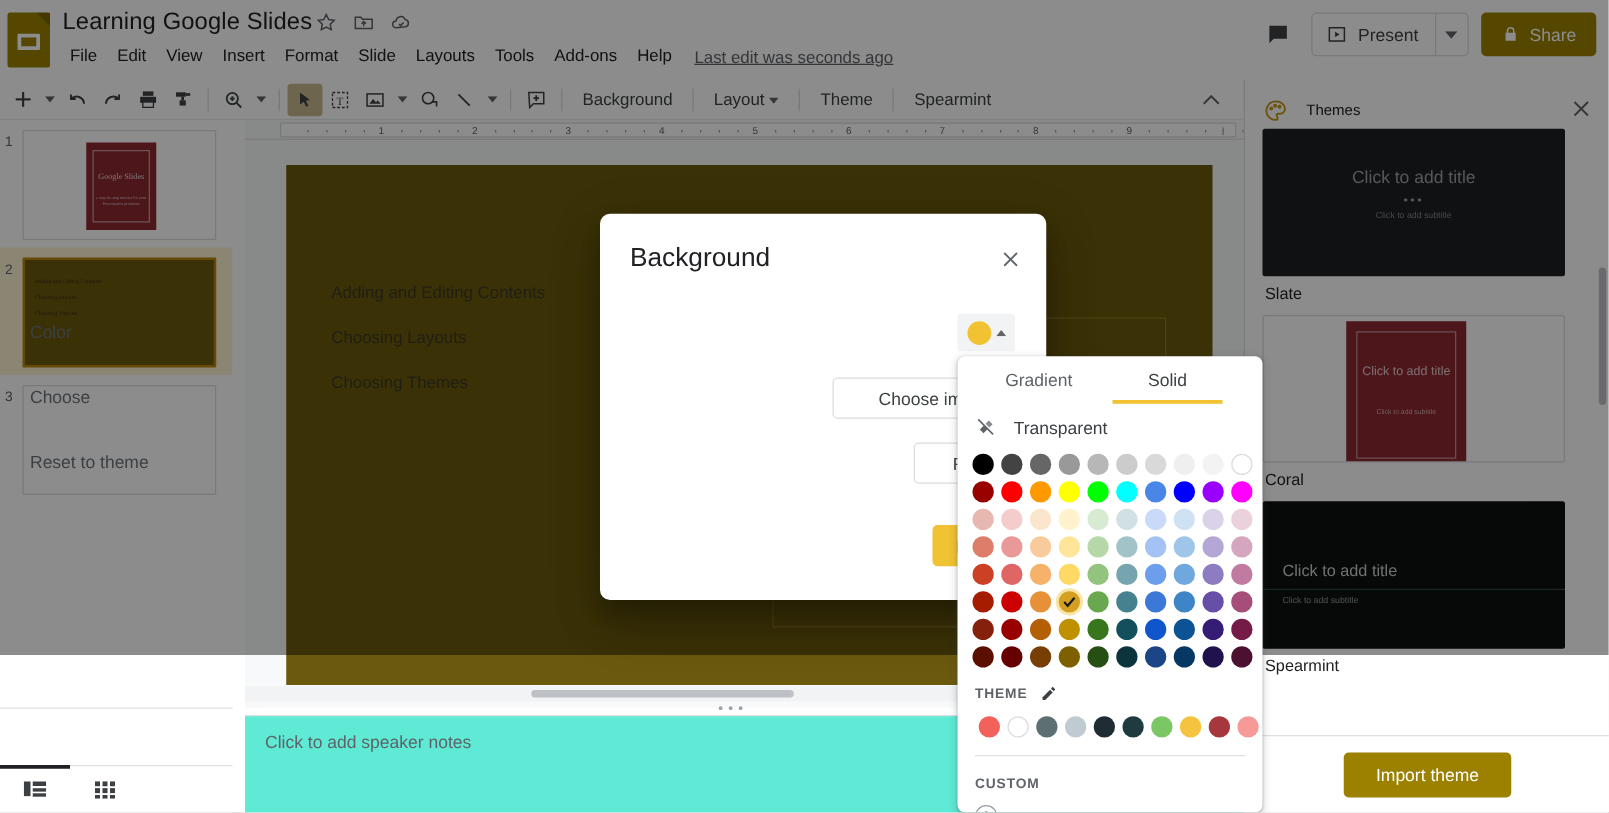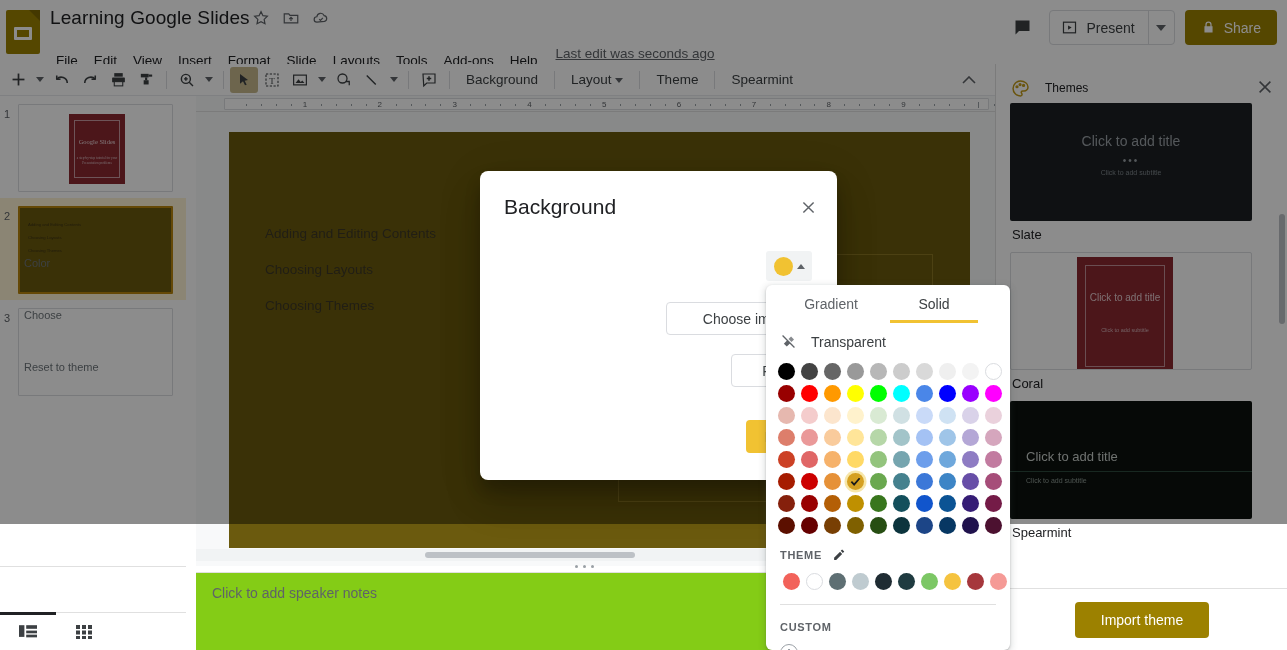--- a/index.html
+++ b/index.html
@@ -47,7 +47,7 @@
   .menubar { position:absolute; left:48px; top:33px; display:flex; align-items:center; gap:0px;}
   .menu-item {
     font-size:13.5px; color:#202124; padding:3px 8px; border-radius:3px; cursor:pointer;
-    line-height:18px; white-space:nowrap;margin-top:16px;
+    line-height:18px; white-space:nowrap;
   }
   .last-edit {
     font-size:13.5px; color:#5f6368; margin-left:10px; text-decoration:underline; cursor:pointer;

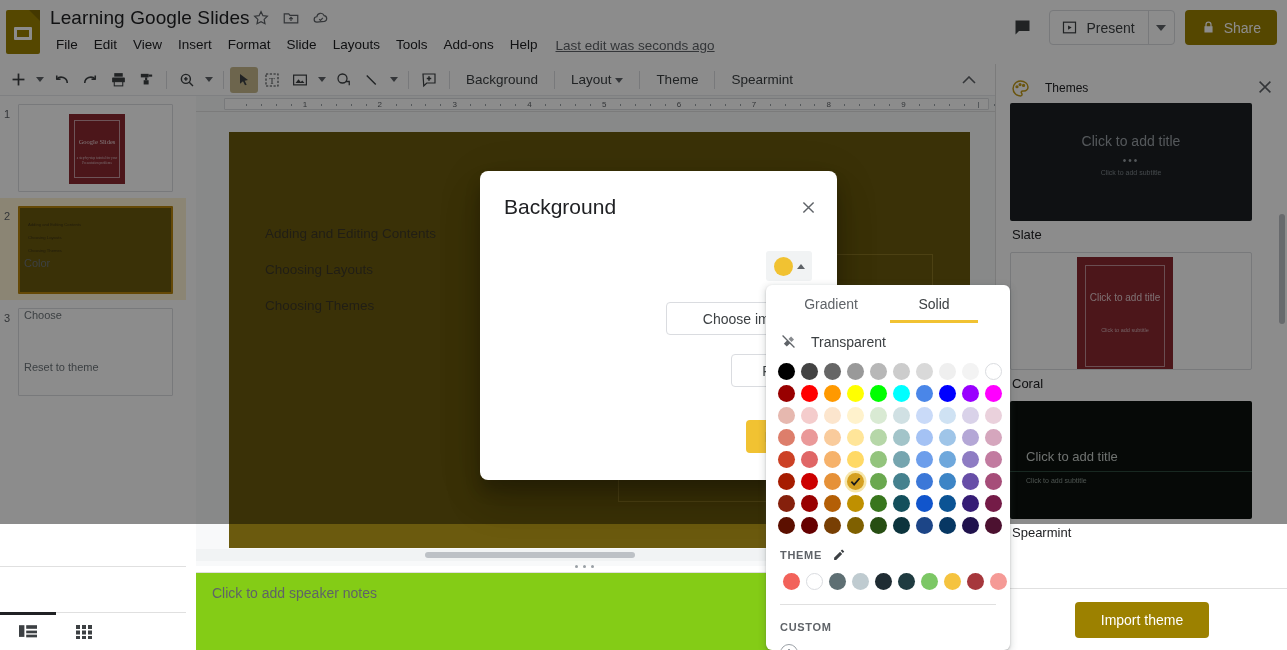--- a/index.html
+++ b/index.html
@@ -255,7 +255,7 @@
   }
   .modal-title { position:absolute; left:24px; top:24px; font-size:21px; color:#202124; }
   .modal-close { position:absolute; right:20px; top:28px; cursor:pointer; }
-  .m-row { position:absolute; left:24px; font-size:11px; color:#3c4043; }
+  .m-row { position:absolute; left:24px; font-size:14px; color:#3c4043; }
   .m-color-label { top:257px; }
   .m-image-label { top:309px; }
   .m-reset-label { top:361px; }

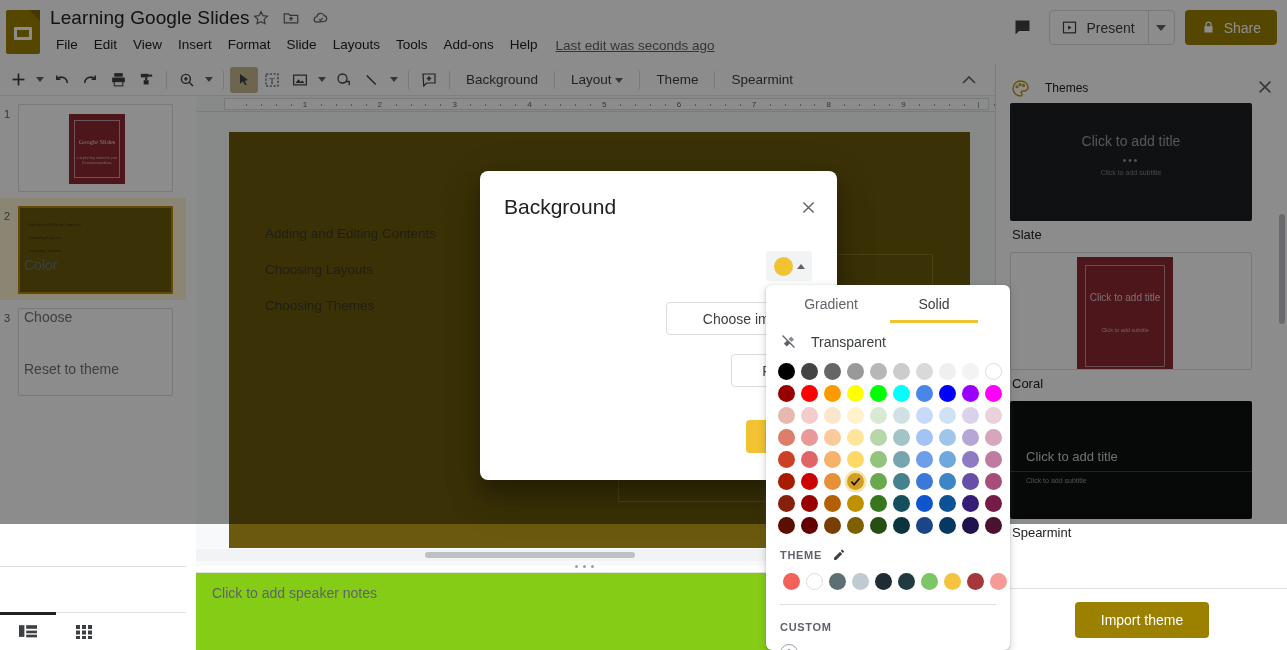--- a/index.html
+++ b/index.html
@@ -185,7 +185,7 @@
   
   .notes {
     position:absolute; left:196px; top:572px; width:799px; height:78px;
-    background:#84cc16; border-top:1px solid #e0e0e0;
+    background:#5eead4; border-top:1px solid #e0e0e0;
   }
   .notes-text { position:absolute; left:16px; top:12px; font-size:14px; color:#5f6368;}
 

